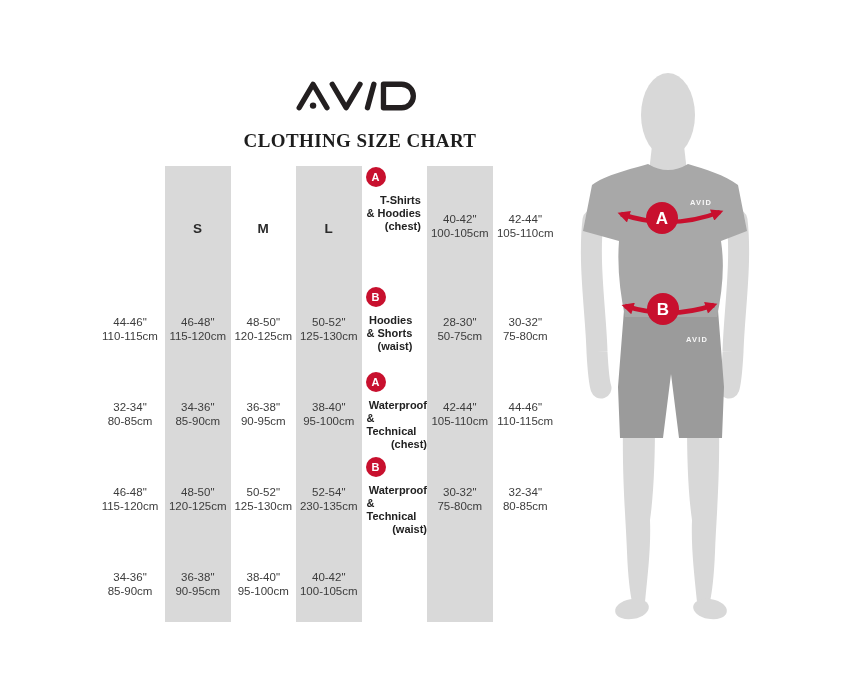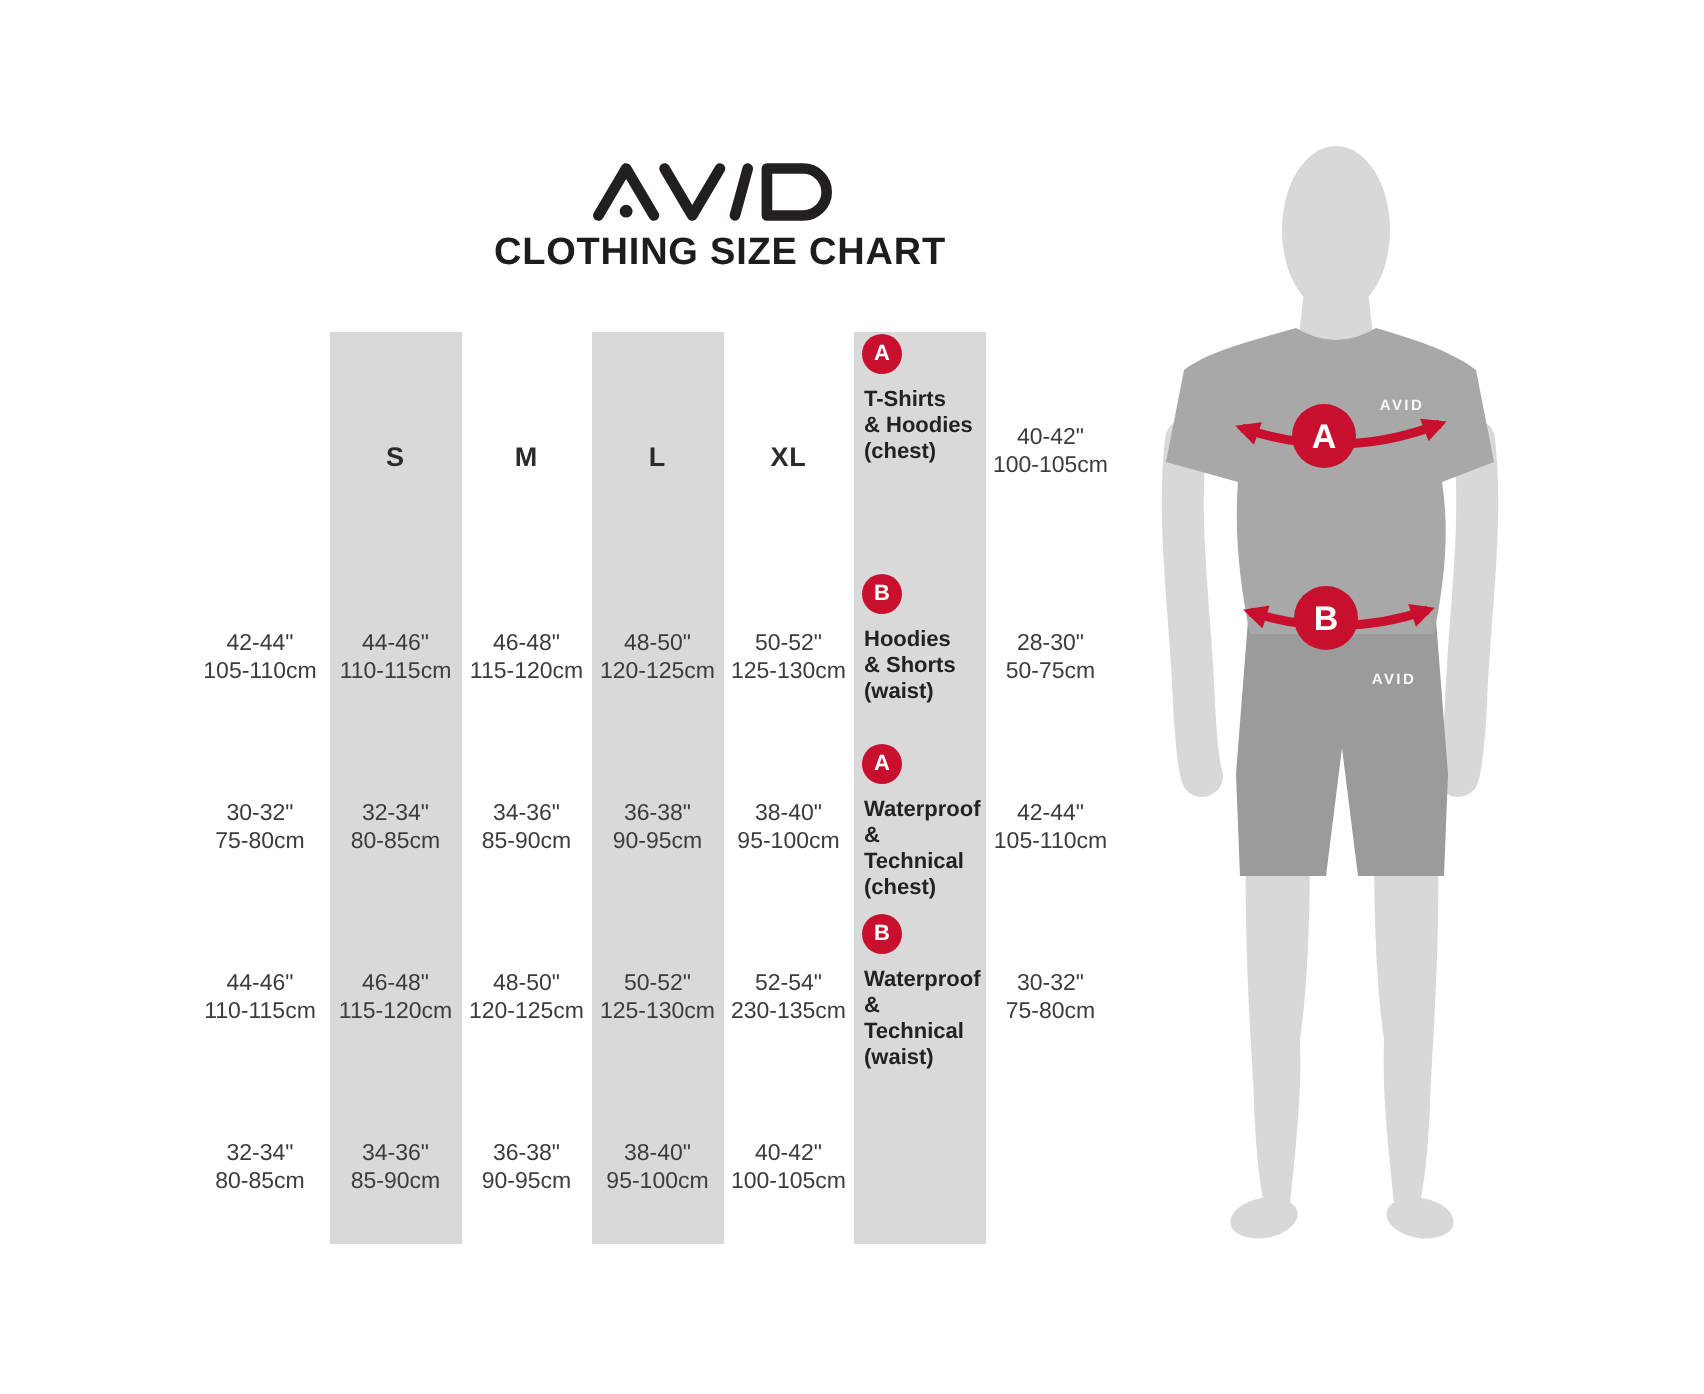--- a/index.html
+++ b/index.html
@@ -11,9 +11,9 @@
   
   .logo-svg { position:absolute; left:296px; top:80px; }
   .subtitle {
-    position:absolute; left:160px; top:116px; width:400px;
+    position:absolute; left:160px; top:130px; width:400px;
     text-align:center; font-size:19px; font-weight:700;
-    letter-spacing:0.4px; color:#1d1d1d;
+    letter-spacing:0.4px; color:#1d1d1d;font-family:Liberation Serif, serif;
   }
 
   

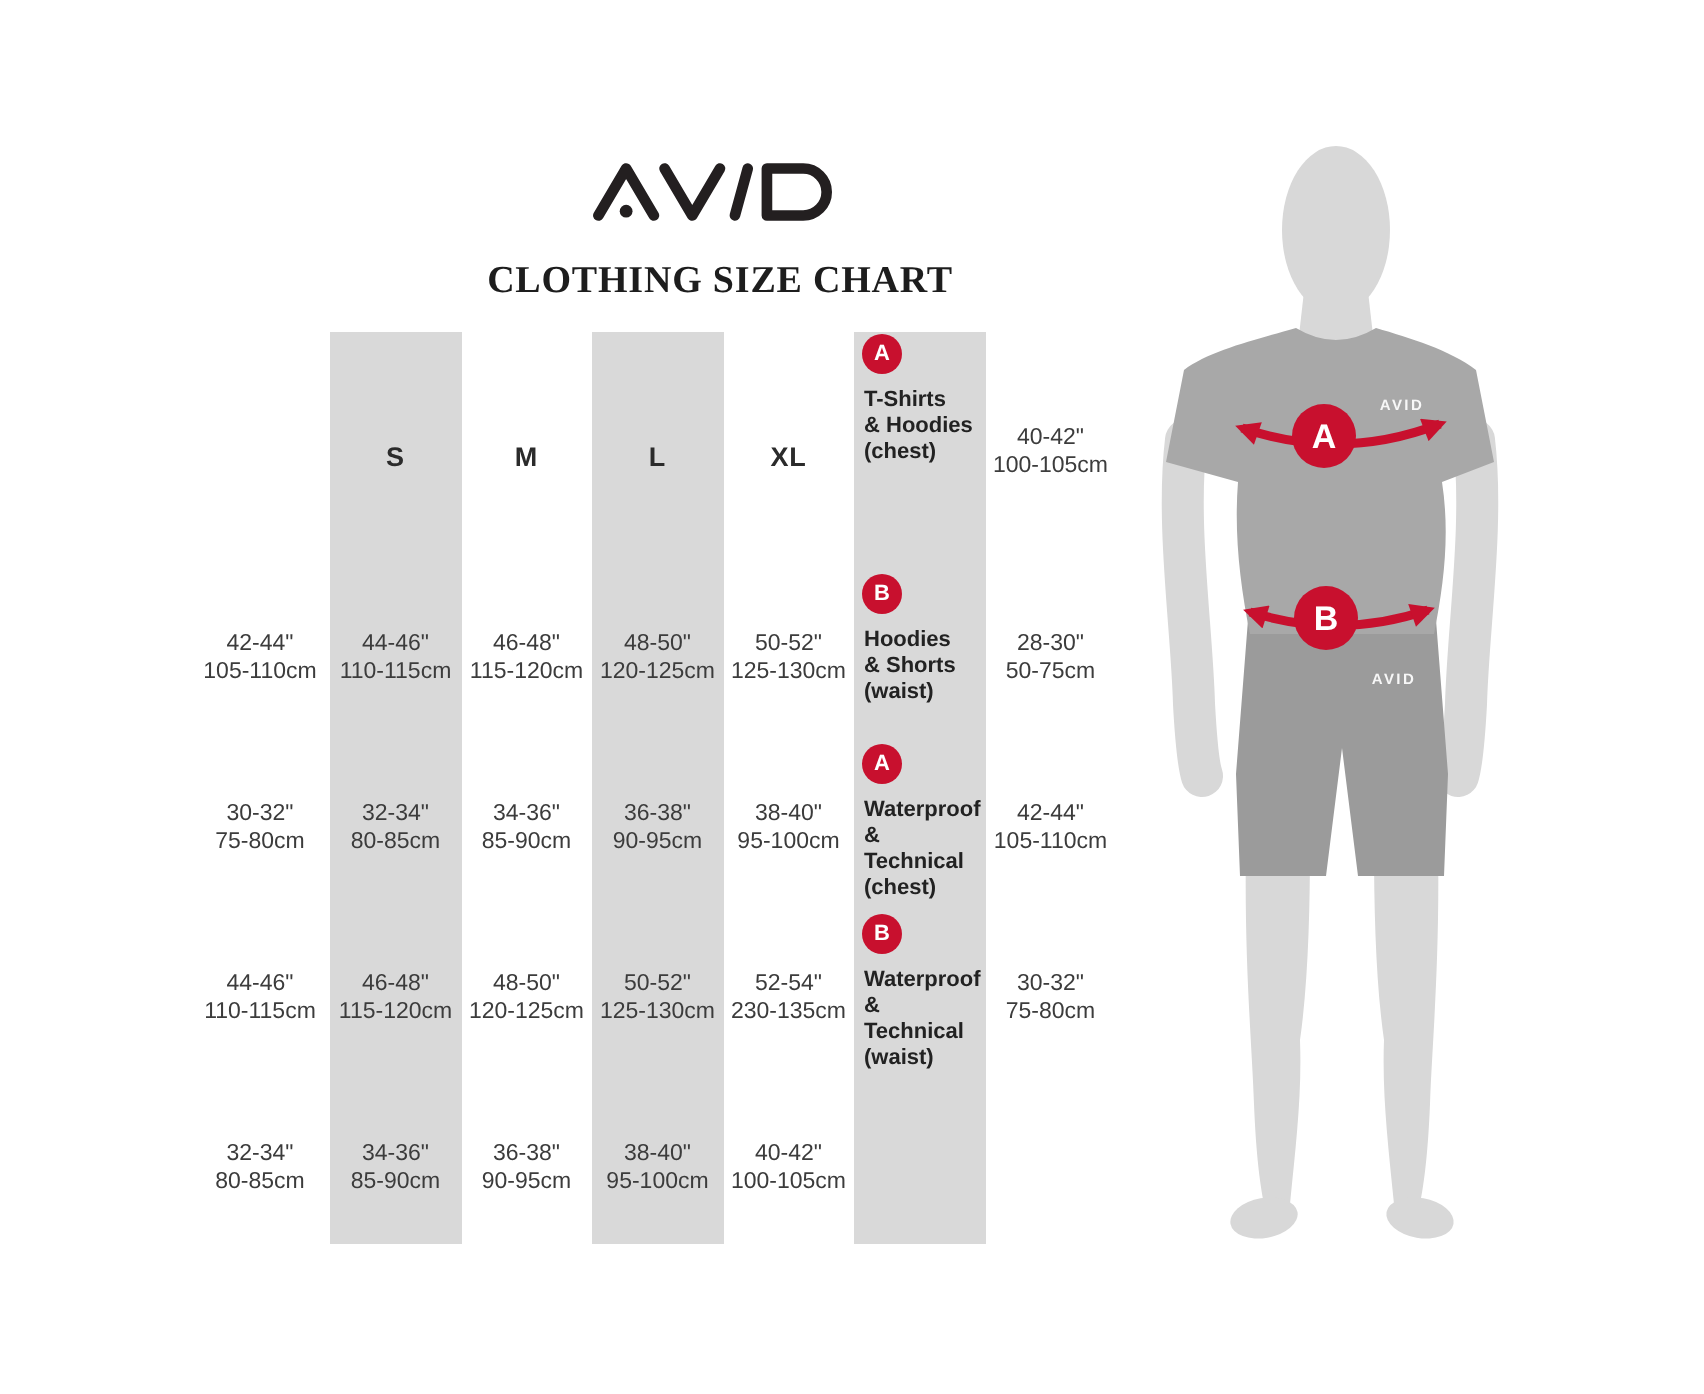--- a/index.html
+++ b/index.html
@@ -44,7 +44,7 @@
   }
   .row-label {
     margin-top:7px; margin-left:5px; font-size:11px; font-weight:700;
-    line-height:13px; color:#222; display:flex; flex-direction:column;
+    line-height:13px; color:#222; display:flex; flex-direction:column;align-items:flex-end;
   }
 
   

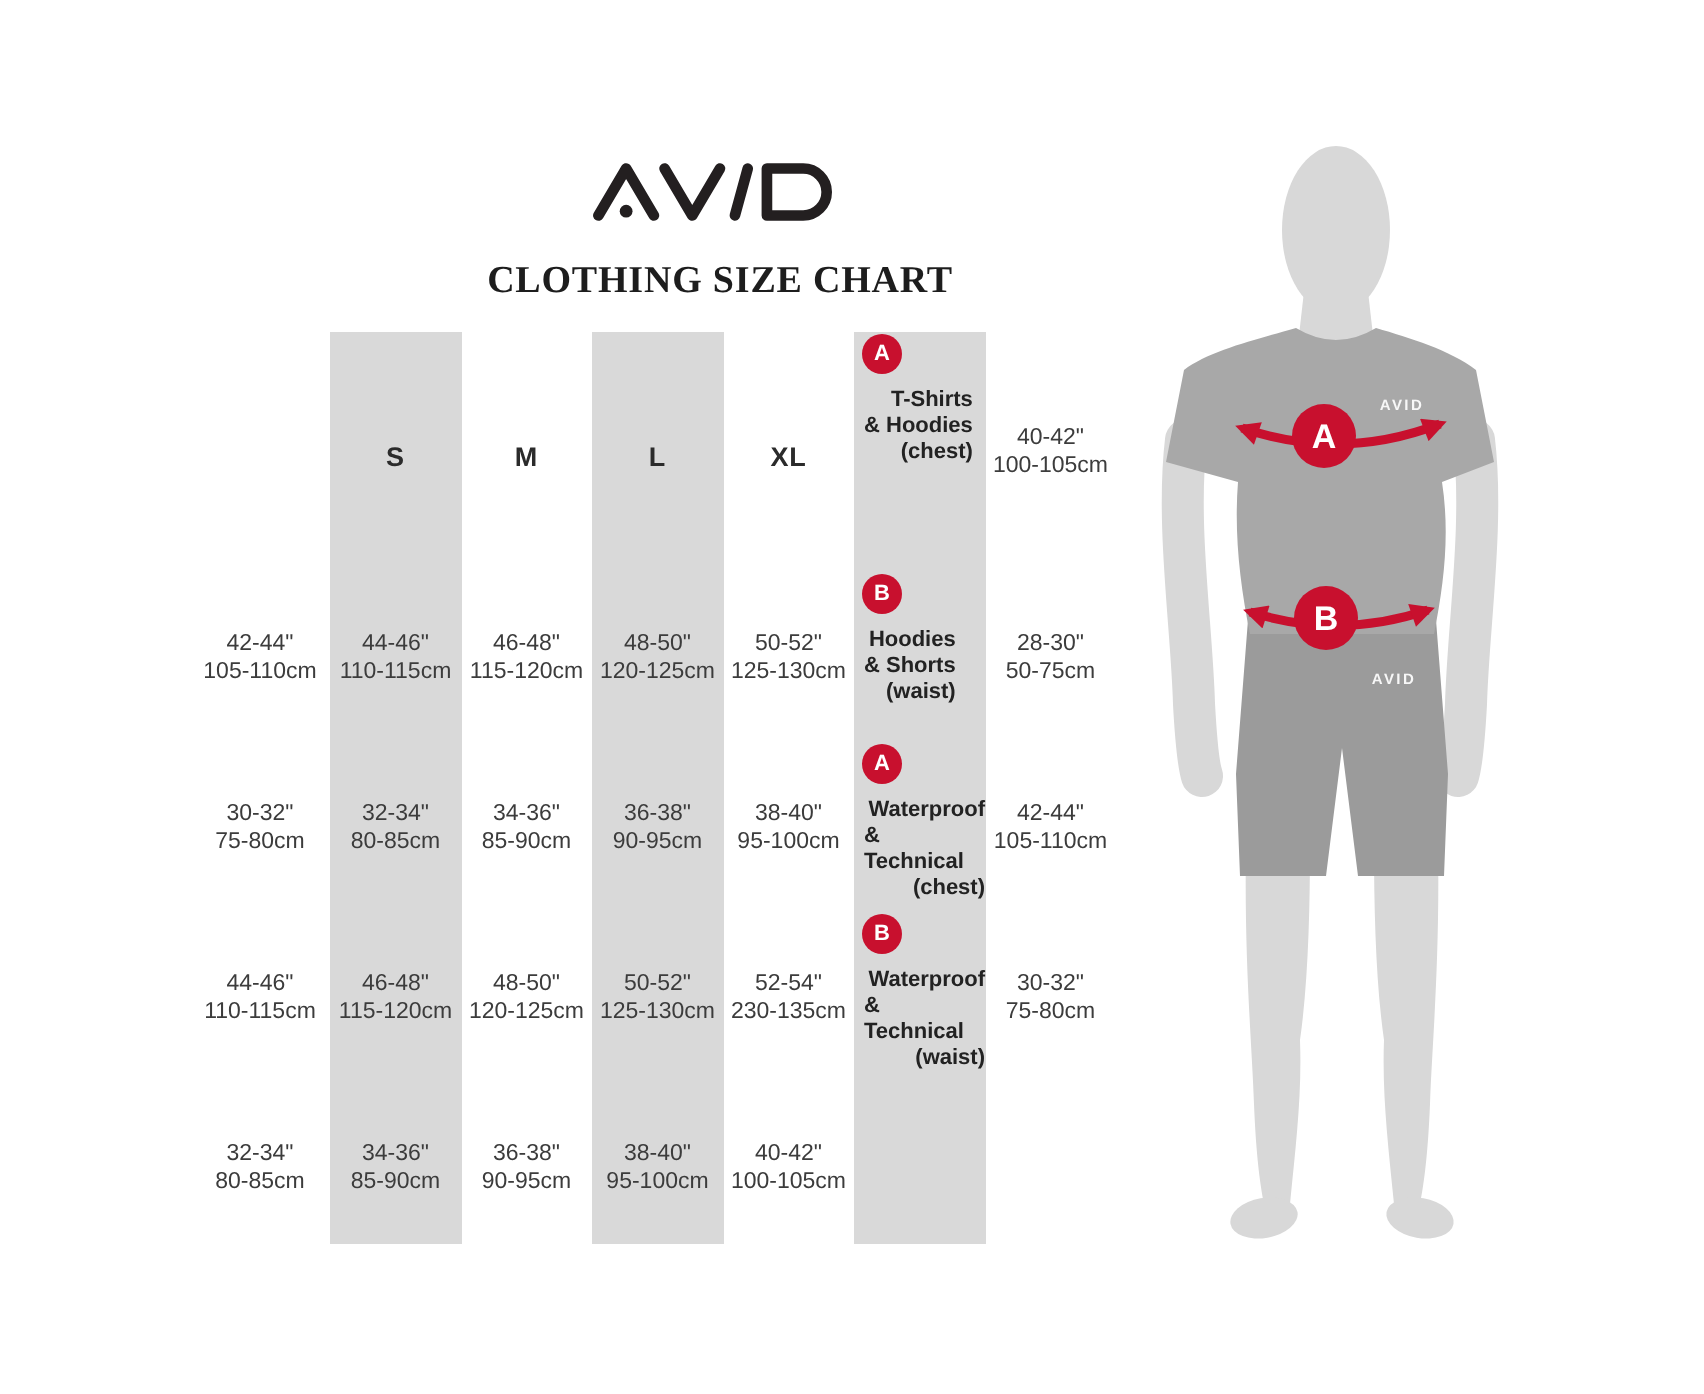--- a/index.html
+++ b/index.html
@@ -80,7 +80,6 @@
       <div class="hcell">S</div>
       <div class="hcell">M</div>
       <div class="hcell">L</div>
-      <div class="hcell">XL</div>
 
       <div class="lcell">
         <div class="badge">

